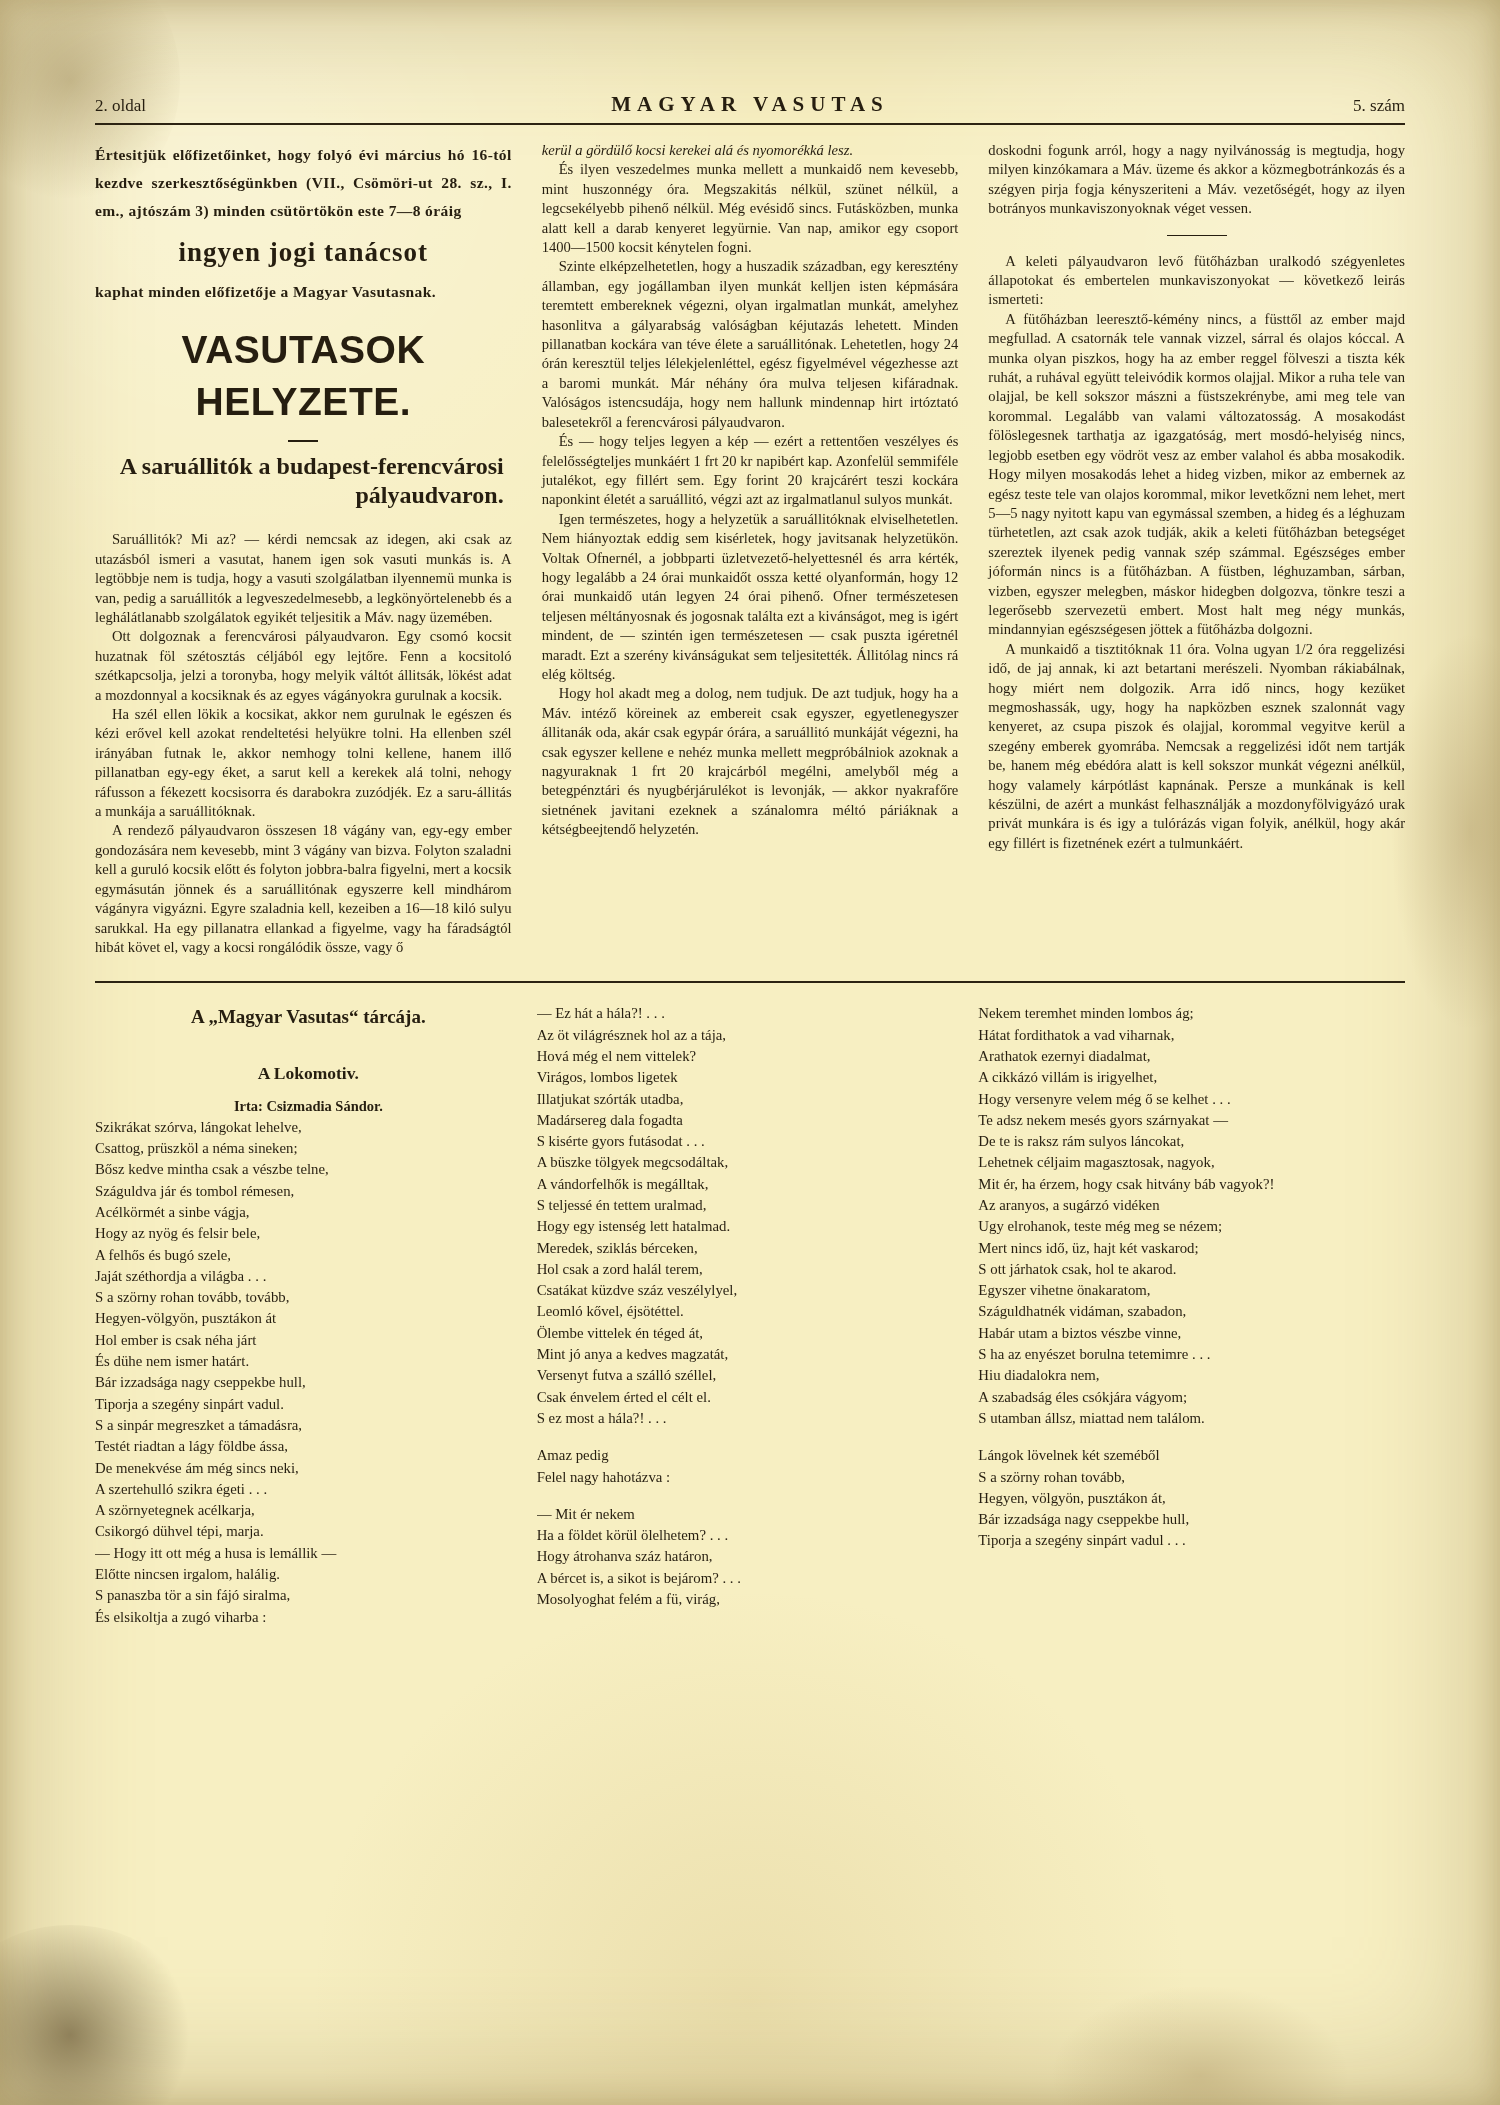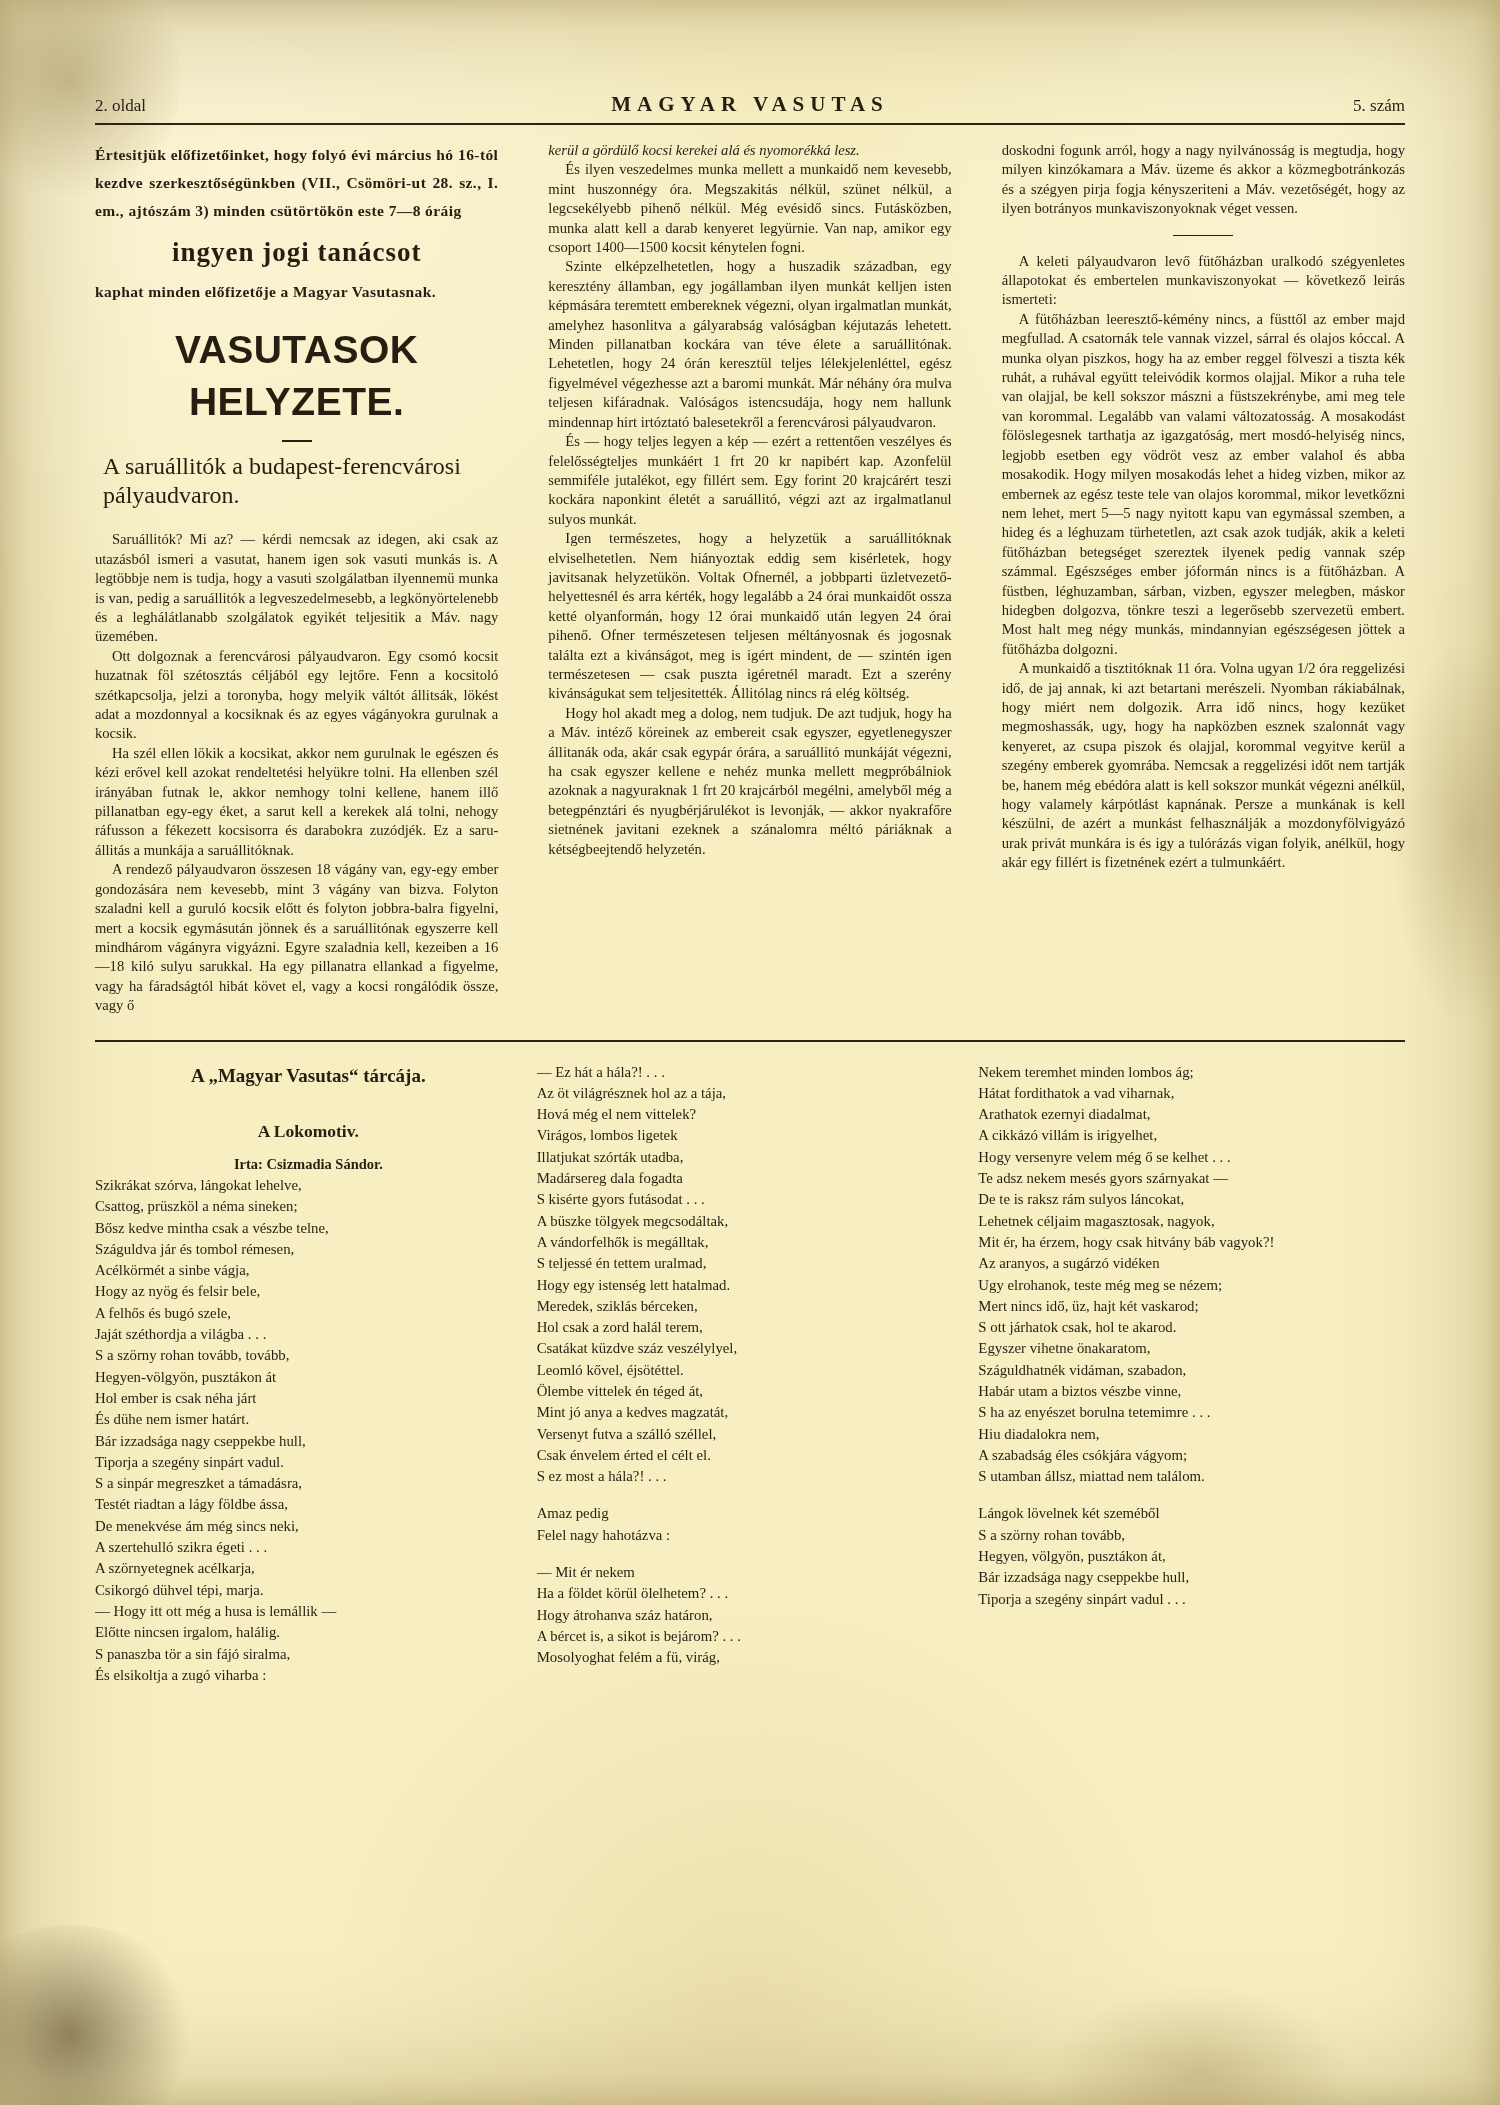--- a/index.html
+++ b/index.html
@@ -42,7 +42,7 @@
     font-size:21px; font-weight:bold; letter-spacing:6px; text-align:center; flex:1;
   }
 
-  .cols { display:flex; gap:50px; margin-top:16px; }
+  .cols { display:flex; gap:30px; margin-top:16px; }
   .col { flex:1 1 0; font-size:14.6px; line-height:1.33; text-align:justify; }
 
   .para { text-indent:17px; }

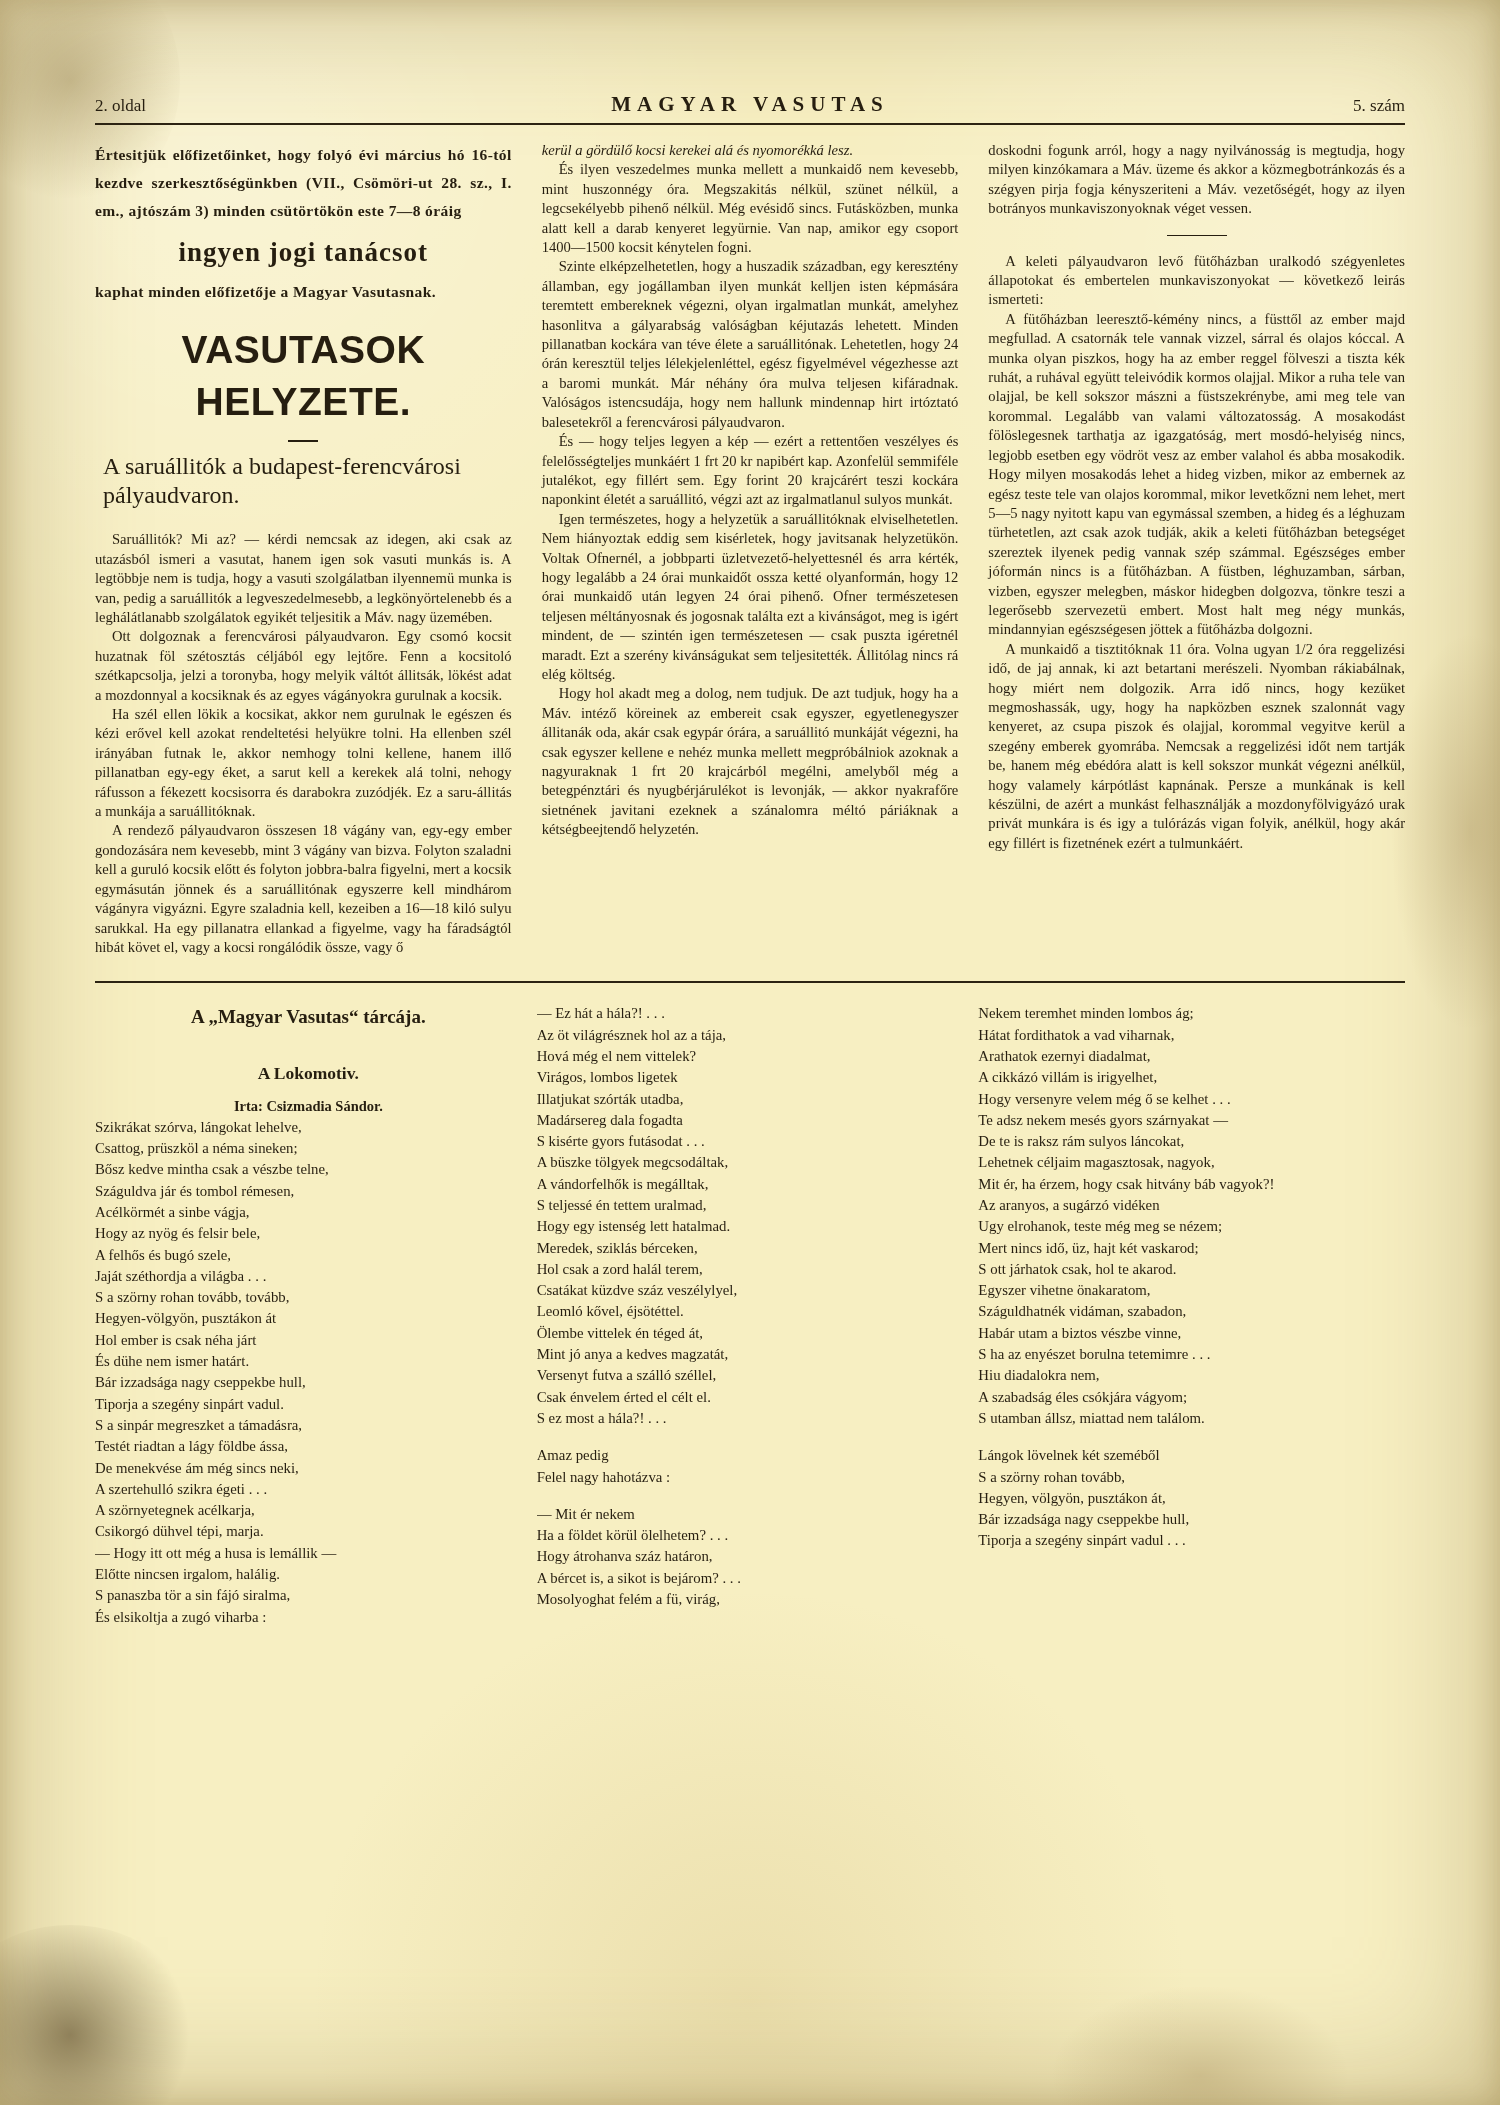--- a/index.html
+++ b/index.html
@@ -62,7 +62,7 @@
     text-align:center; margin-top:20px; text-indent:0;
   }
   .head-dash { width:30px; border-top:2.5px solid #261e10; margin:12px auto 10px; }
-  .subhead { font-size:24px; line-height:1.22; text-align:left; margin:6px 8px 20px; }
+  .subhead { font-size:24px; line-height:1.22; text-align:right; margin:6px 8px 20px;font-weight:bold; }
 
   .sec-divider { width:60px; border-top:1.5px solid #261e10; margin:16px auto; }
   .sec-title { font-size:26px; text-align:center; margin:6px 0 16px; }

